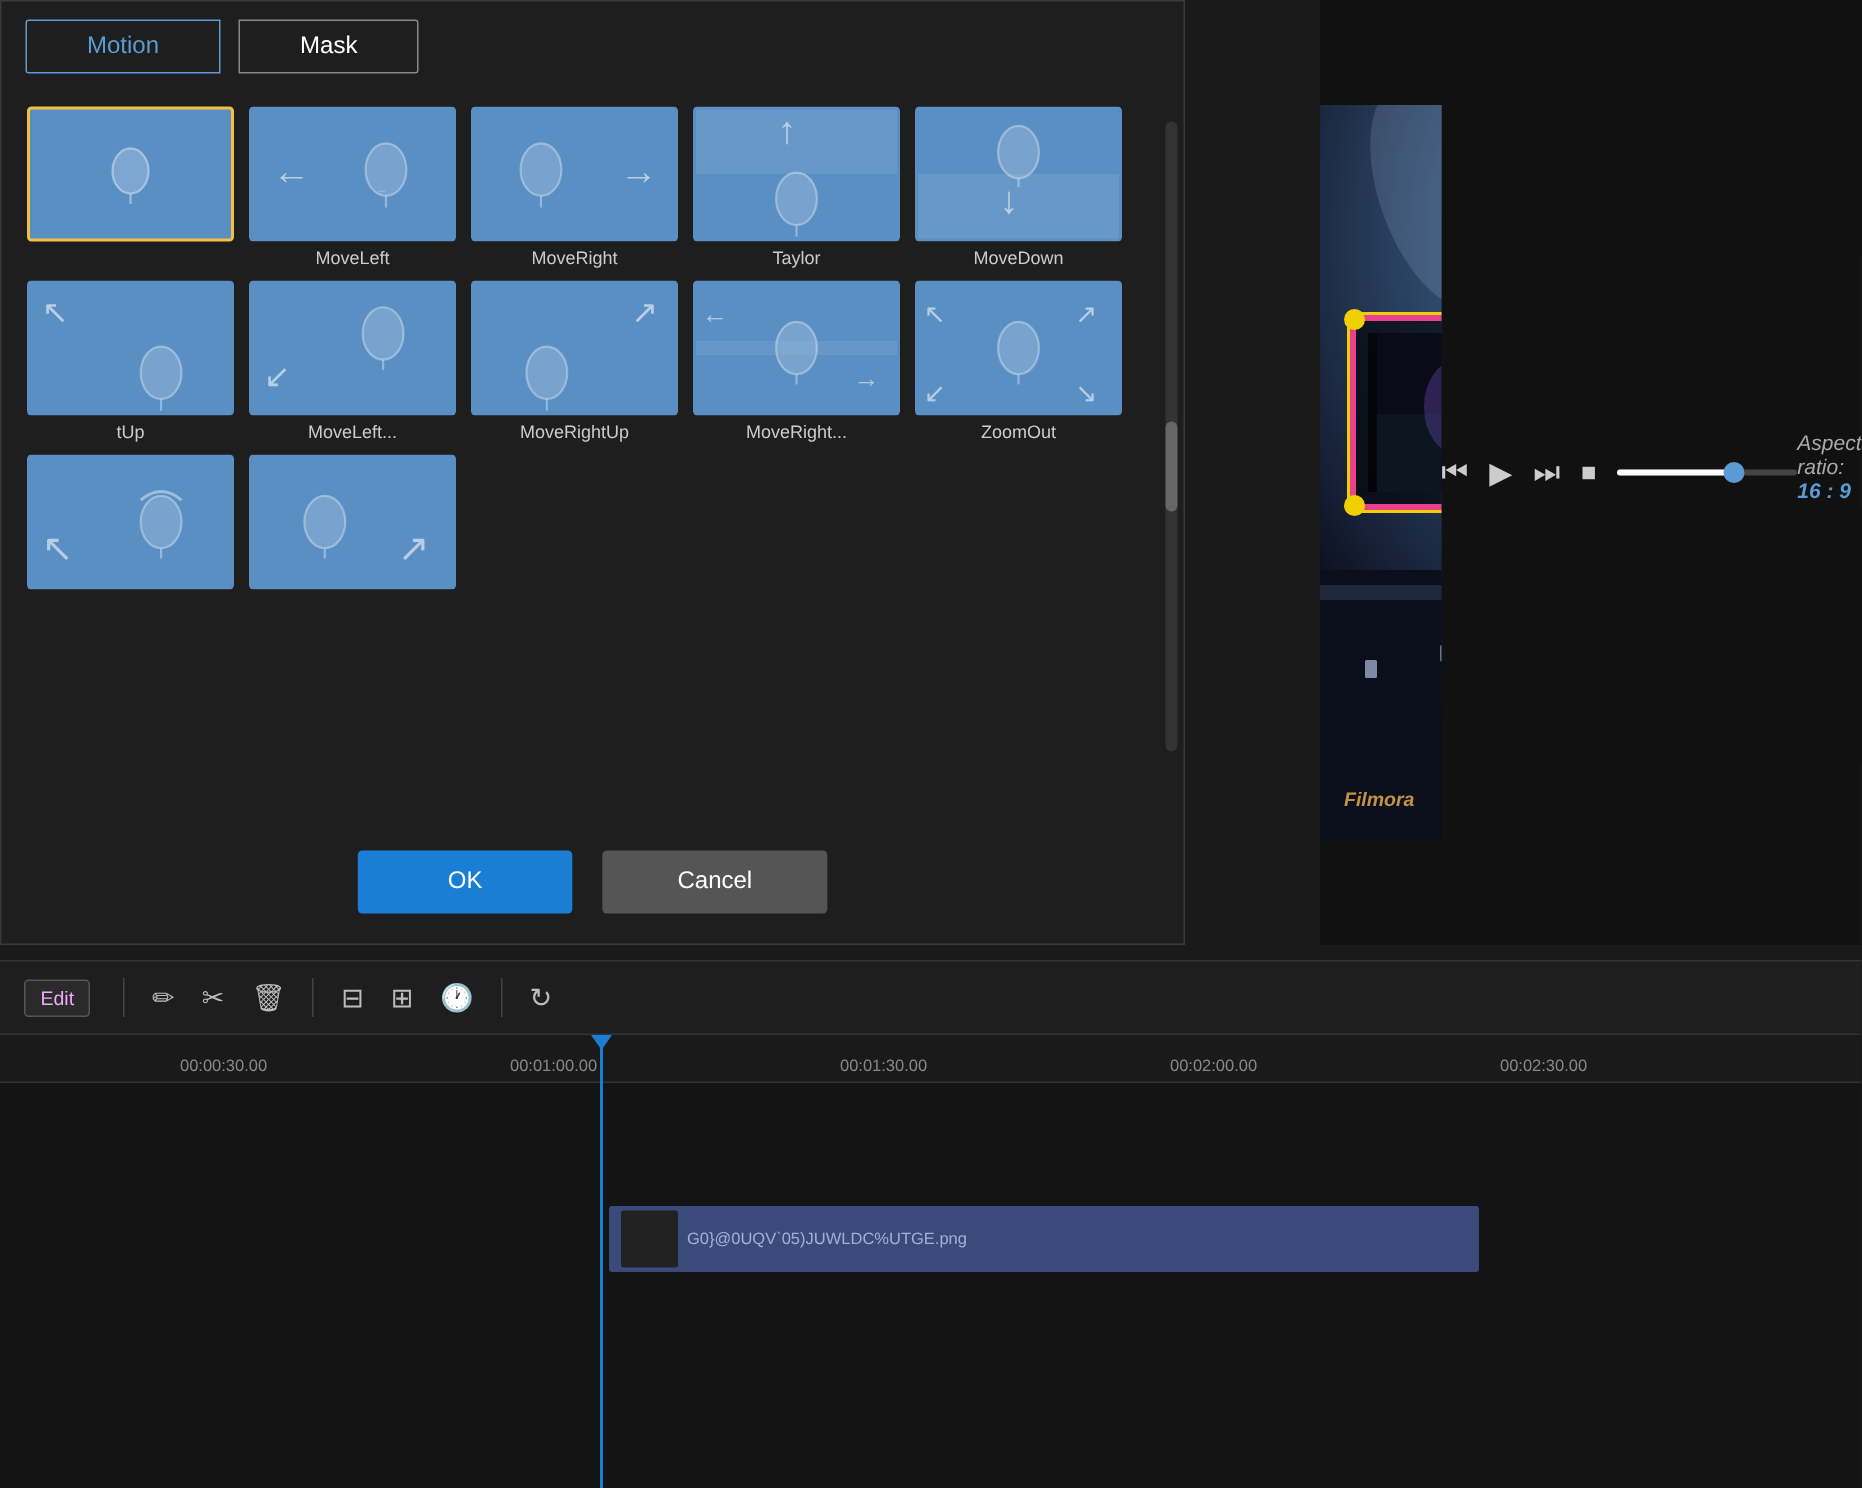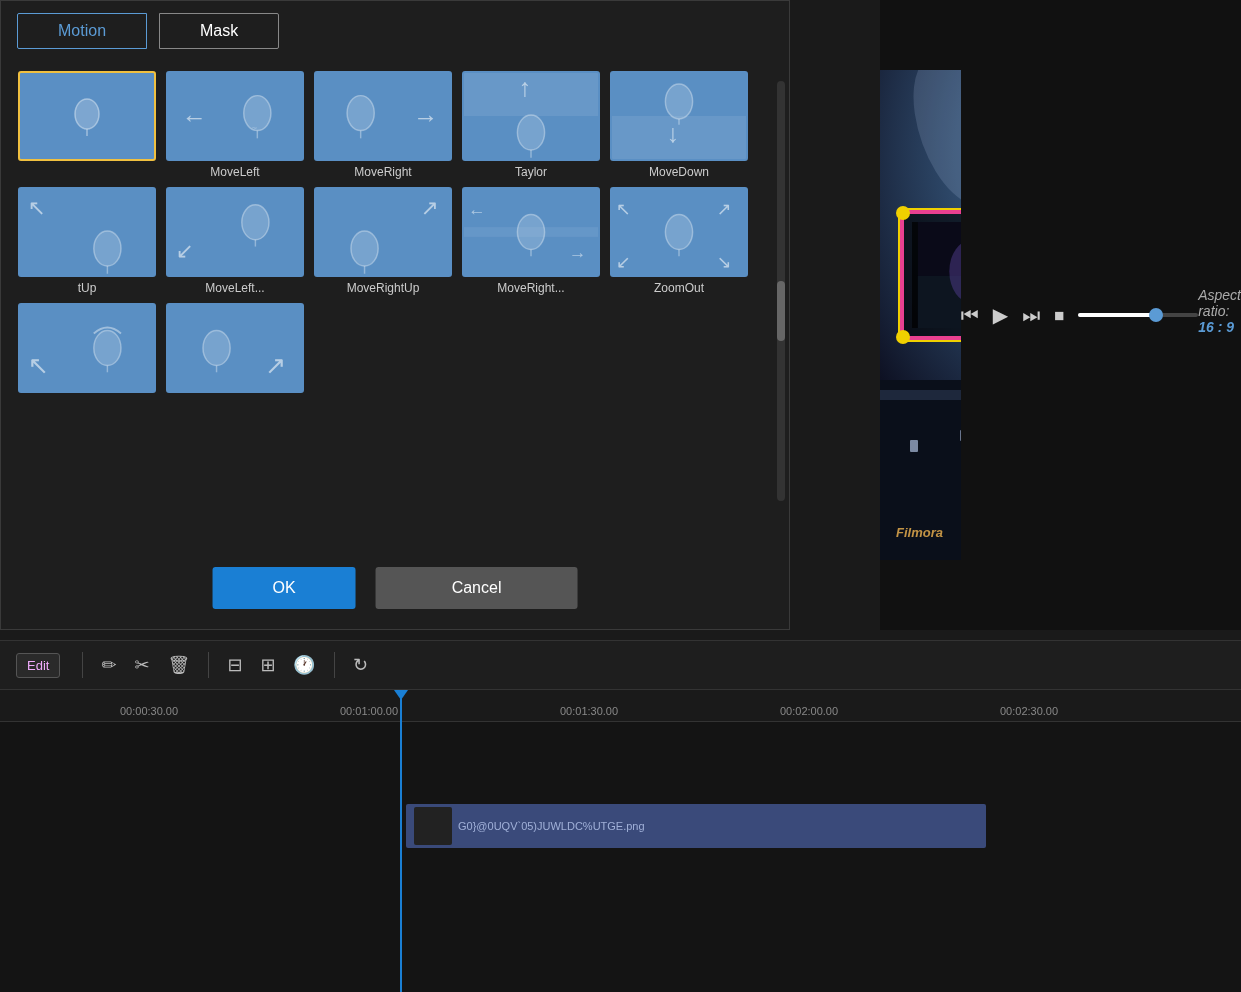--- a/index.html
+++ b/index.html
@@ -131,7 +131,7 @@
       background: #555;
       color: #fff;
       border: none;
-      padding: 12px 76px;
+      padding: 12px 50px;
       font-size: 16px;
       border-radius: 3px;
       cursor: pointer;

